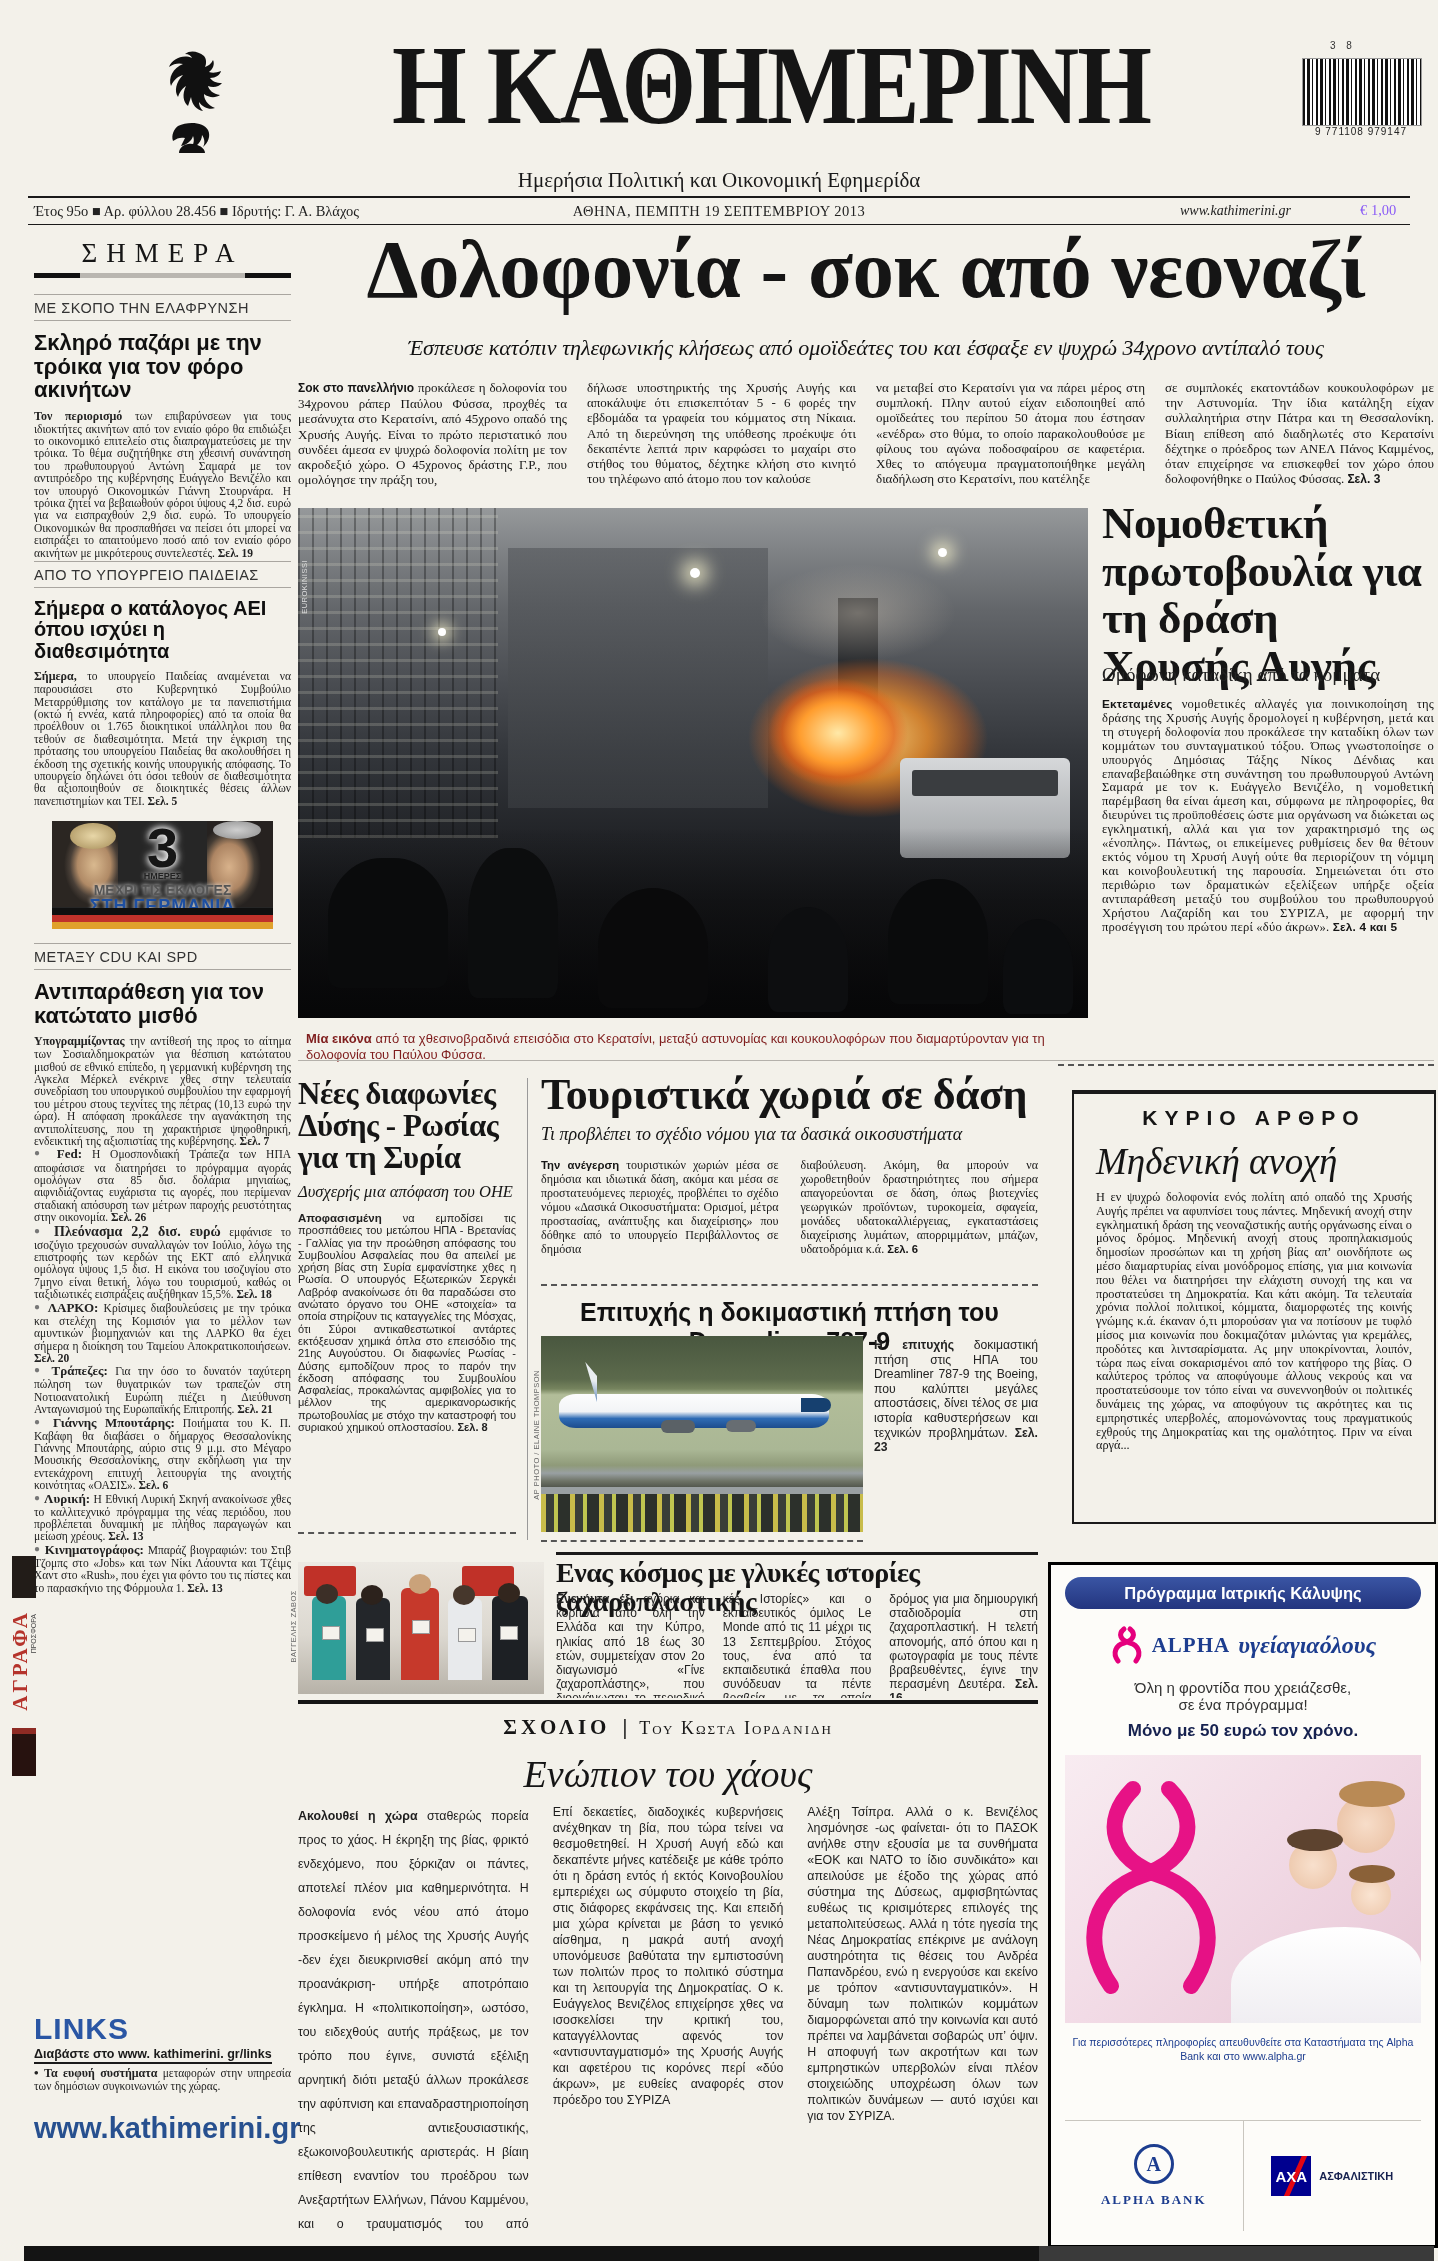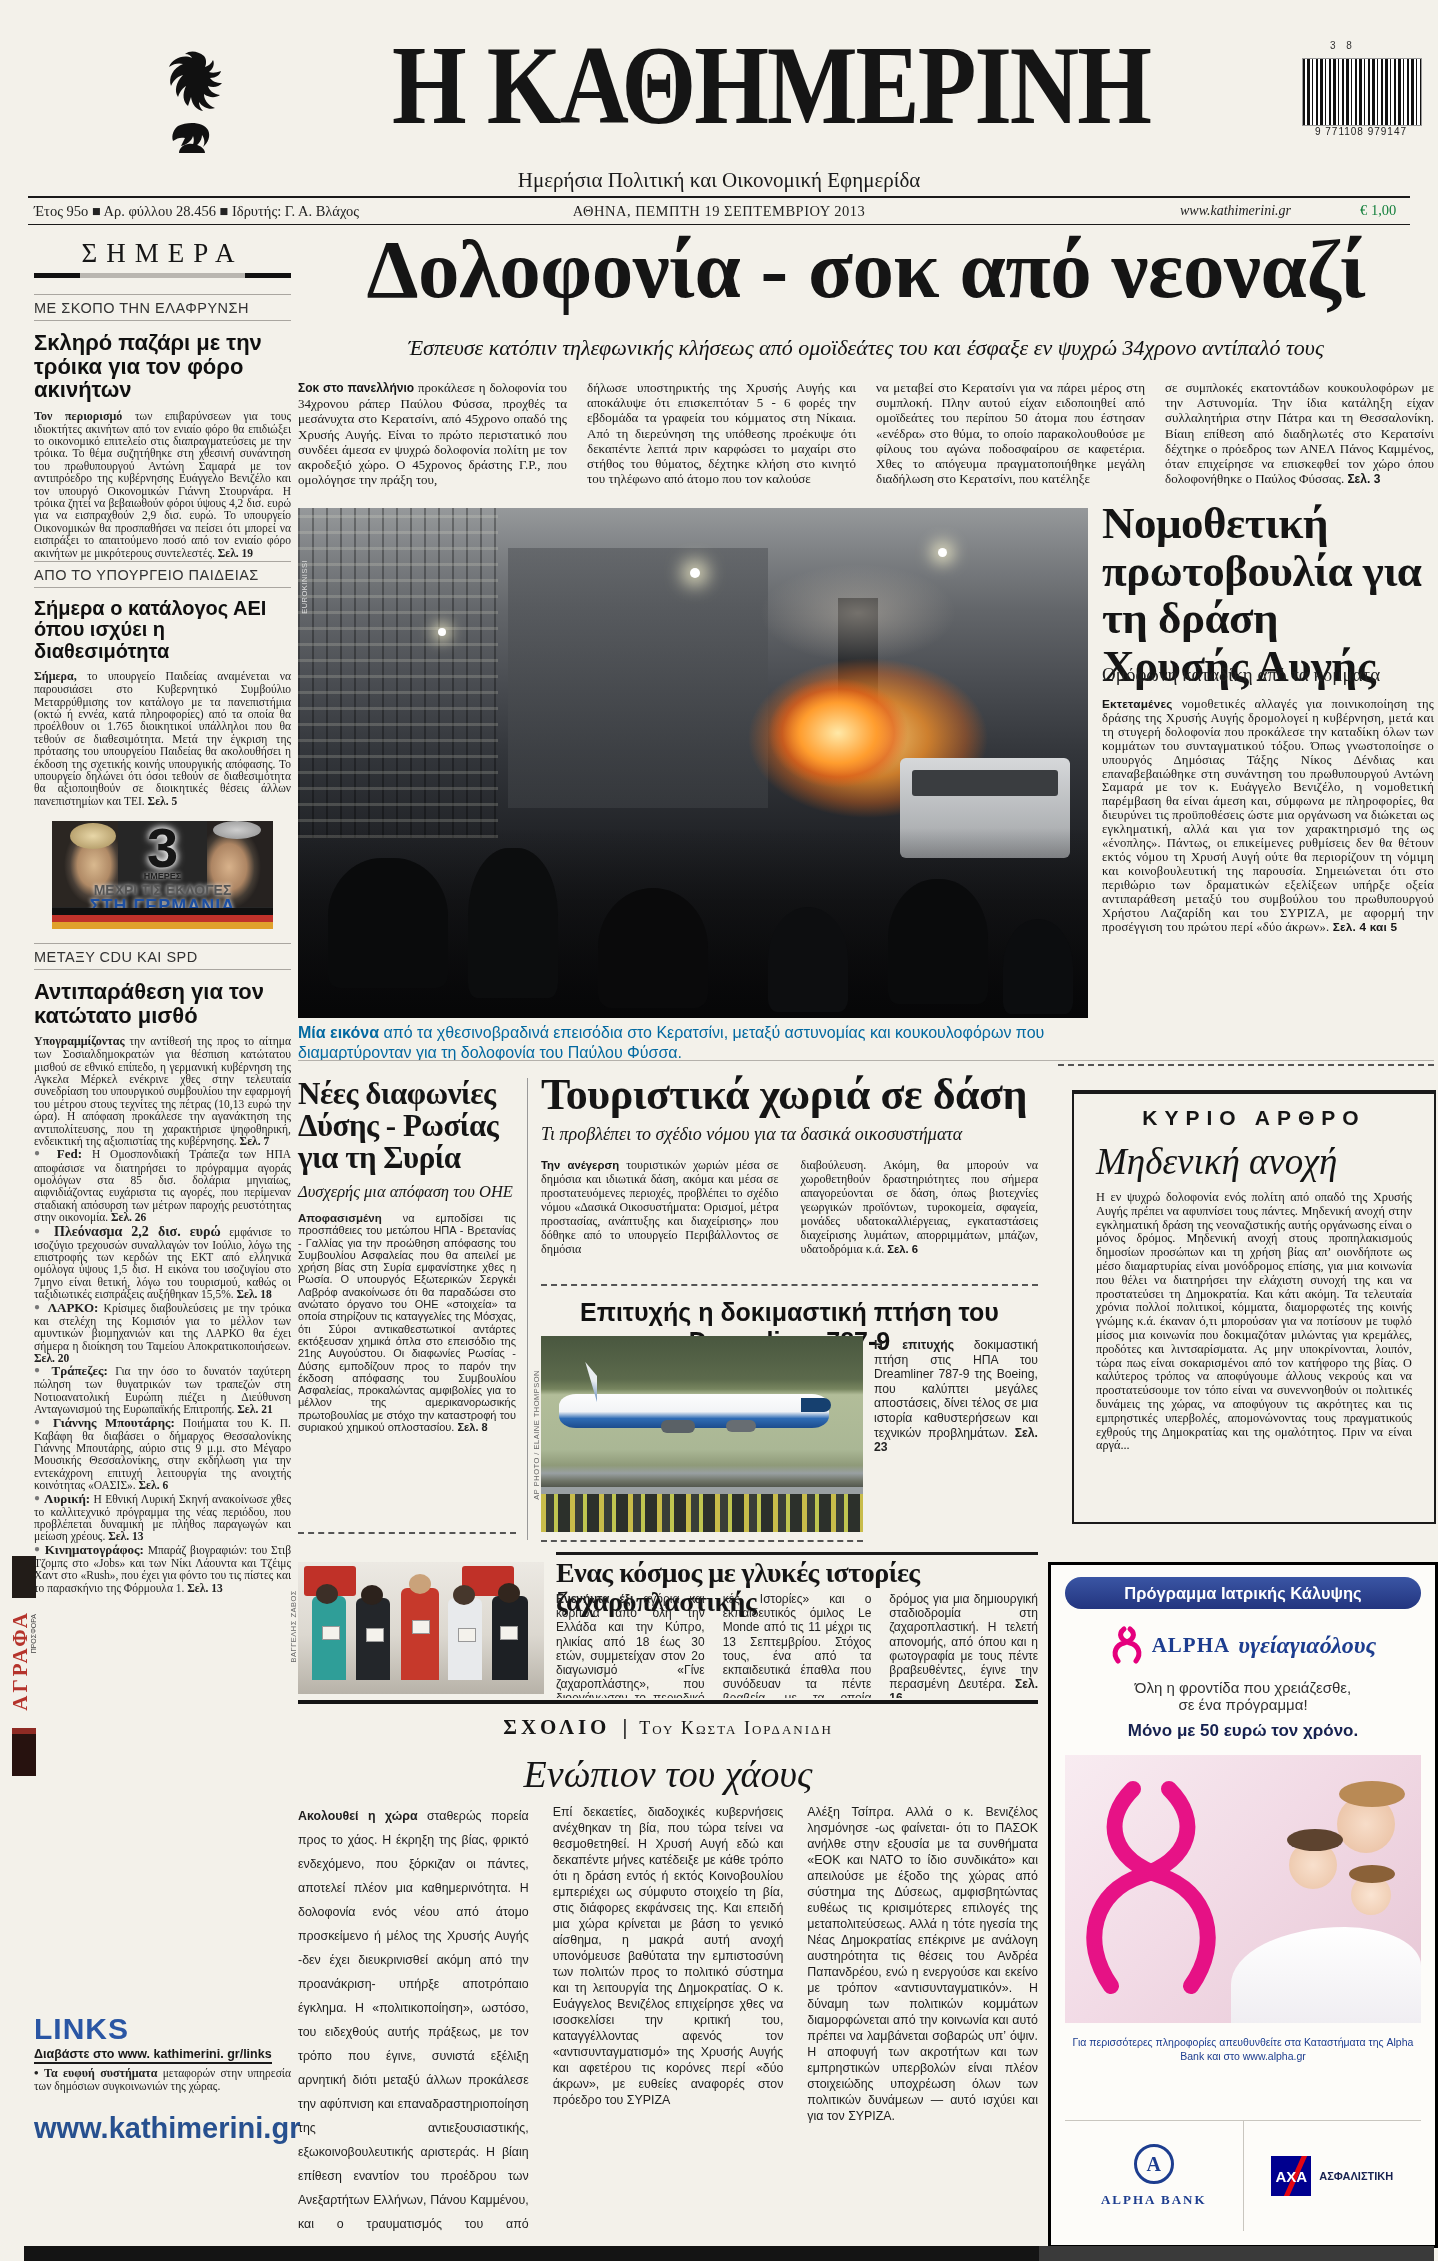--- a/index.html
+++ b/index.html
@@ -53,7 +53,7 @@
   <div class="abs serif" style="left:34px;top:203px;font-size:14.5px;color:#222;">Έτος 95ο  ■  Αρ. φύλλου 28.456  ■  Ιδρυτής: Γ. Α. Βλάχος</div>
   <div class="abs serif" style="left:0;top:203px;width:1438px;text-align:center;font-size:14.5px;letter-spacing:.5px;color:#222;">ΑΘΗΝΑ, ΠΕΜΠΤΗ 19 ΣΕΠΤΕΜΒΡΙΟΥ 2013</div>
   <div class="abs serif i" style="left:1180px;top:203px;font-size:14px;color:#222;">www.kathimerini.gr</div>
-  <div class="abs serif" style="left:1360px;top:202px;font-size:14.5px;color:#15803d;text-align:right;">€ 1,00</div>
+  <div class="abs serif" style="left:1360px;top:202px;font-size:14.5px;color:#8b5cf6;text-align:right;">€ 1,00</div>
   <div class="abs rule" style="left:28px;top:224px;width:1382px;height:1px;"></div>
 
   <div class="abs" style="left:12px;top:1556px;width:24px;height:42px;background:#221c18;"></div>

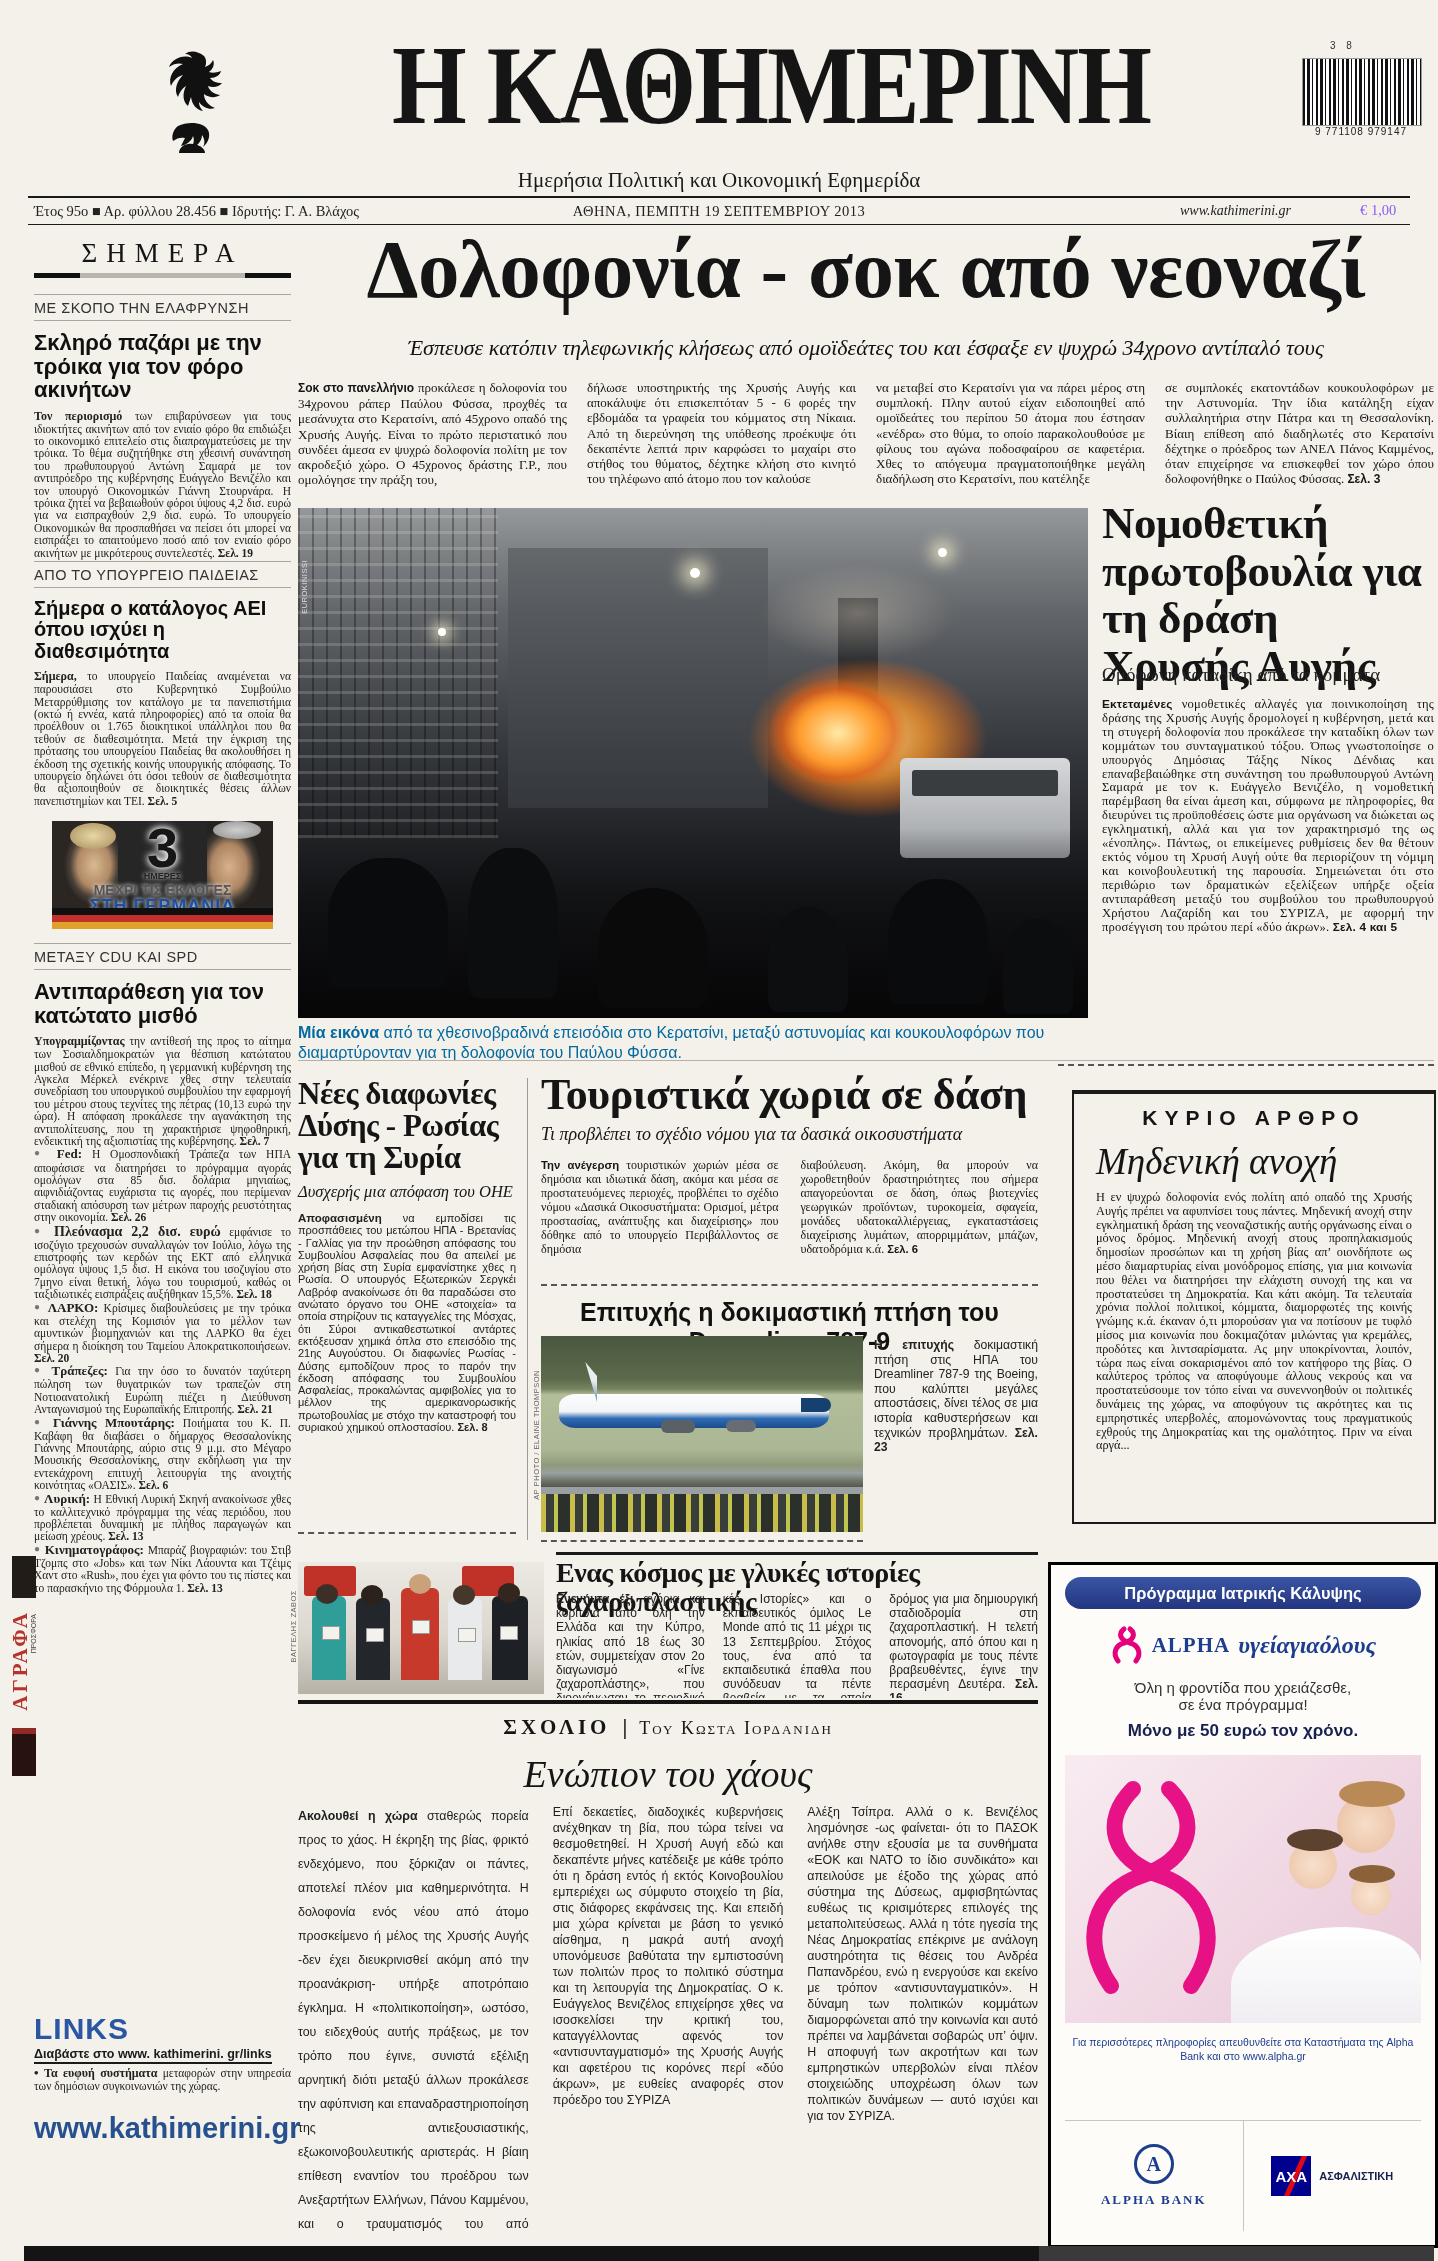--- a/index.html
+++ b/index.html
@@ -161,7 +161,7 @@
     <div style="position:absolute;left:705px;bottom:4px;width:70px;height:95px;background:#0c0d0f;border-radius:50% 50% 12% 12%;"></div>
   </div>
   <div class="vcredit" style="left:300px;top:560px;color:#ddd;">EUROKINISSI</div>
-  <p class="abs sans" style="left:298px;top:1023px;width:794px;margin:0;font-size:16px;line-height:1.25;color:#0369a1;">
+  <p class="abs sans" style="left:298px;top:1023px;width:794px;margin:8px;font-size:13px;line-height:1.25;color:#7f1d1d;">
     <span class="cap-lead">Μία εικόνα</span><span> από τα χθεσινοβραδινά επεισόδια στο Κερατσίνι, μεταξύ αστυνομίας και κουκουλοφόρων που διαμαρτύρονταν για τη δολοφονία του Παύλου Φύσσα.</span>
   </p>
 

